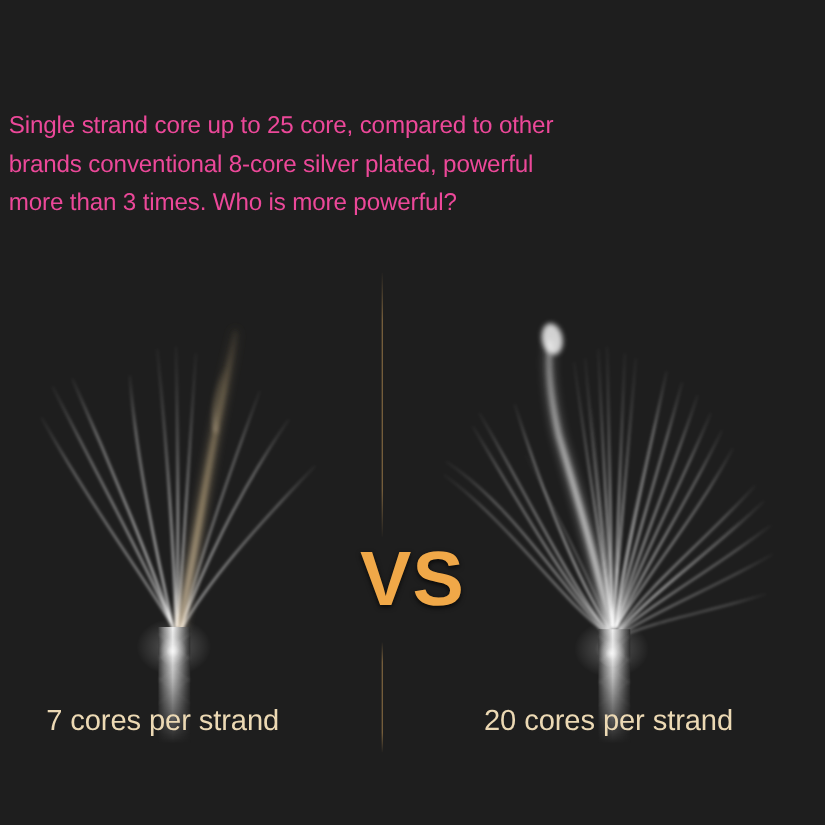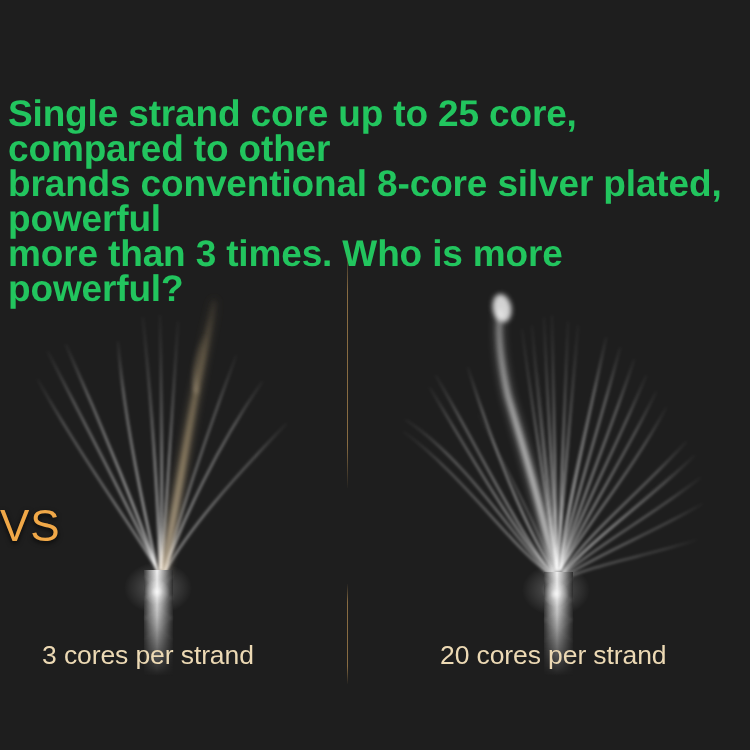--- a/index.html
+++ b/index.html
@@ -21,11 +21,11 @@
     position:absolute;
     left:8px; top:96px;
     width:734px;
-    font-size:37px;
+    font-size:22px;
     line-height:35px;
     letter-spacing:-0.15px;
-    color:#22c55e;
-    font-weight:700;
+    color:#ec4899;
+    font-weight:400;
     white-space:pre-line;
     text-rendering:geometricPrecision;
   }

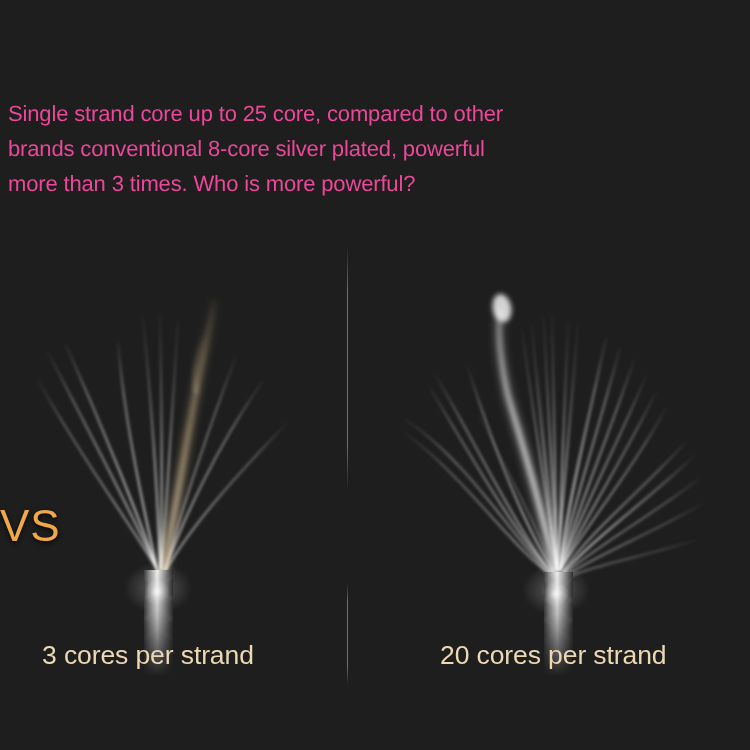--- a/index.html
+++ b/index.html
@@ -49,9 +49,10 @@
     position:absolute;
     left:0; right:0;
     top:497px;
-    font-size:44px;
+    text-align:center;
+    font-size:70px;
     line-height:58px;
-    font-weight:normal;
+    font-weight:bold;
     color:#f0a848;
     letter-spacing:1px;
     text-shadow:0 2px 5px rgba(0,0,0,0.75);

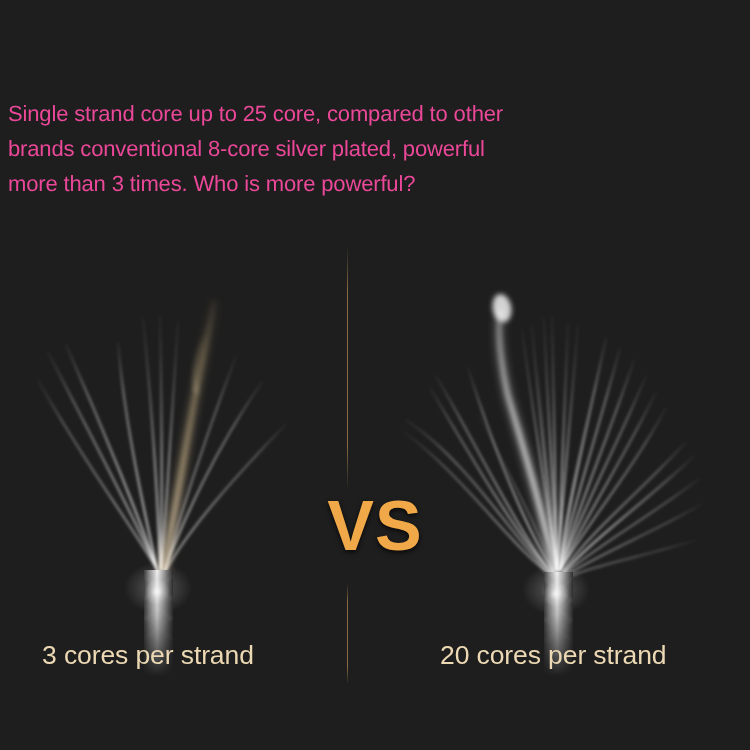--- a/index.html
+++ b/index.html
@@ -261,7 +261,7 @@
 
   <div id="vs">VS</div>
 
-  <div class="caption" id="caption-left">3 cores per strand</div>
+  <div class="caption" id="caption-left">7 cores per strand</div>
 
   <div class="caption" id="caption-right">20 cores per strand</div>
 

